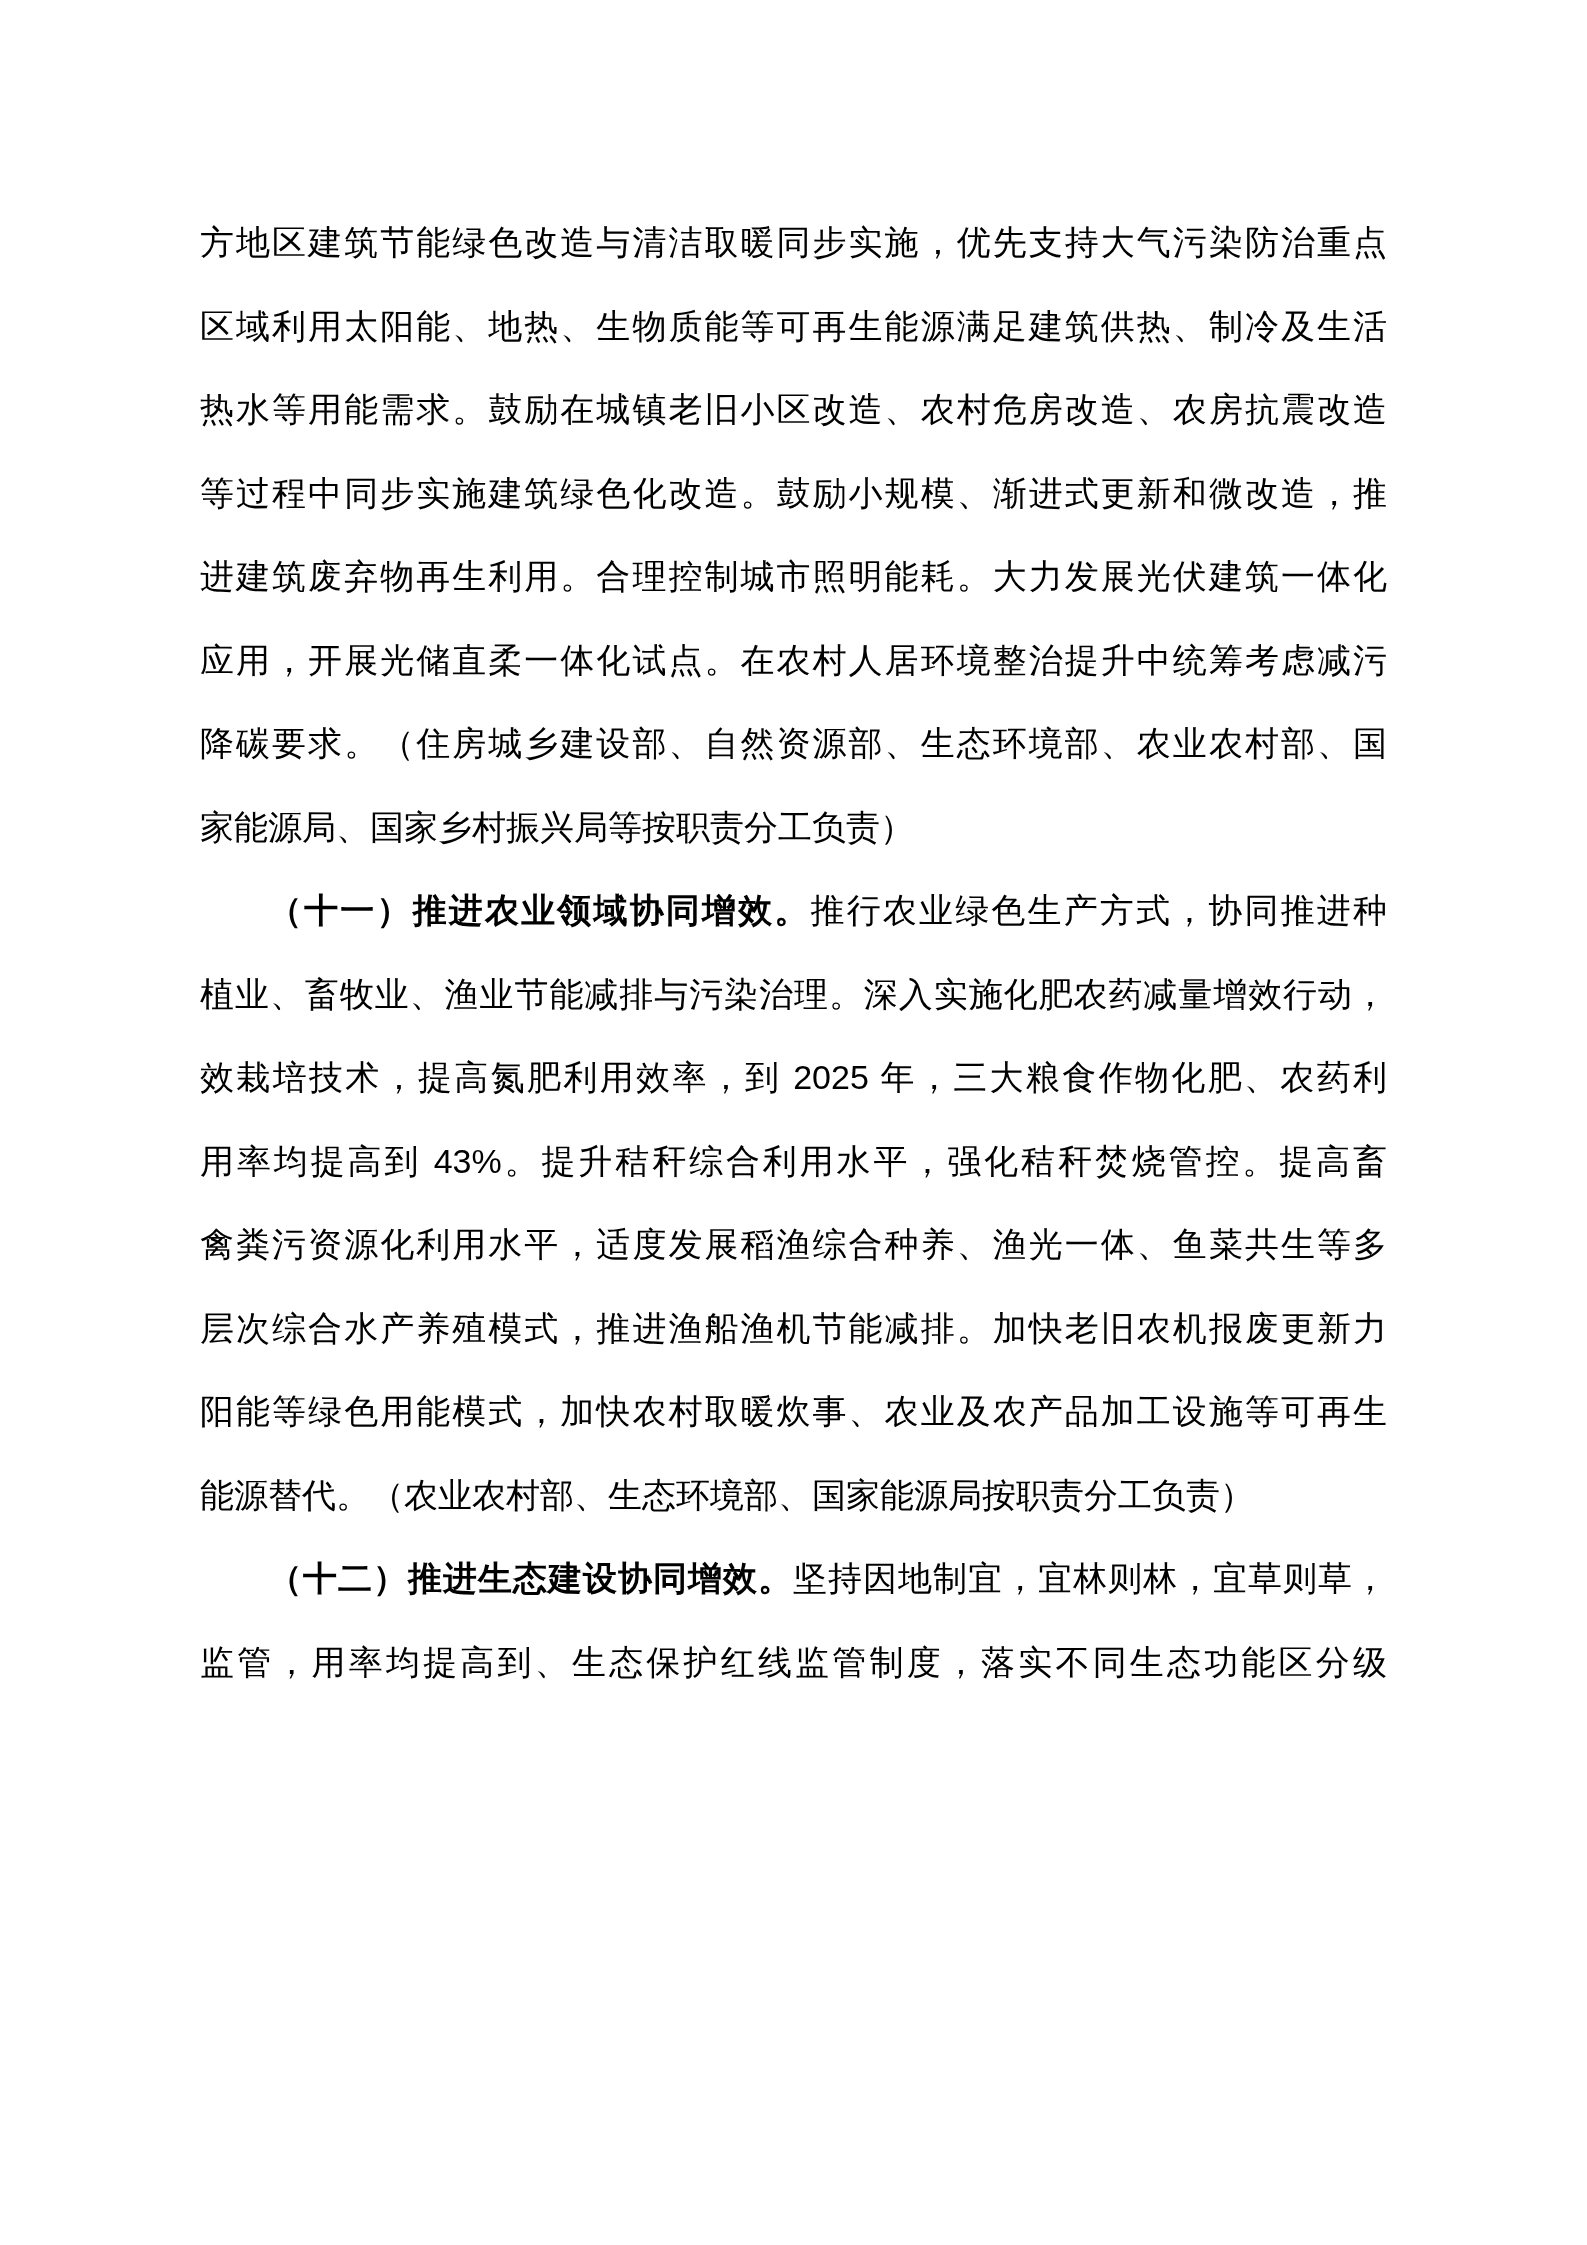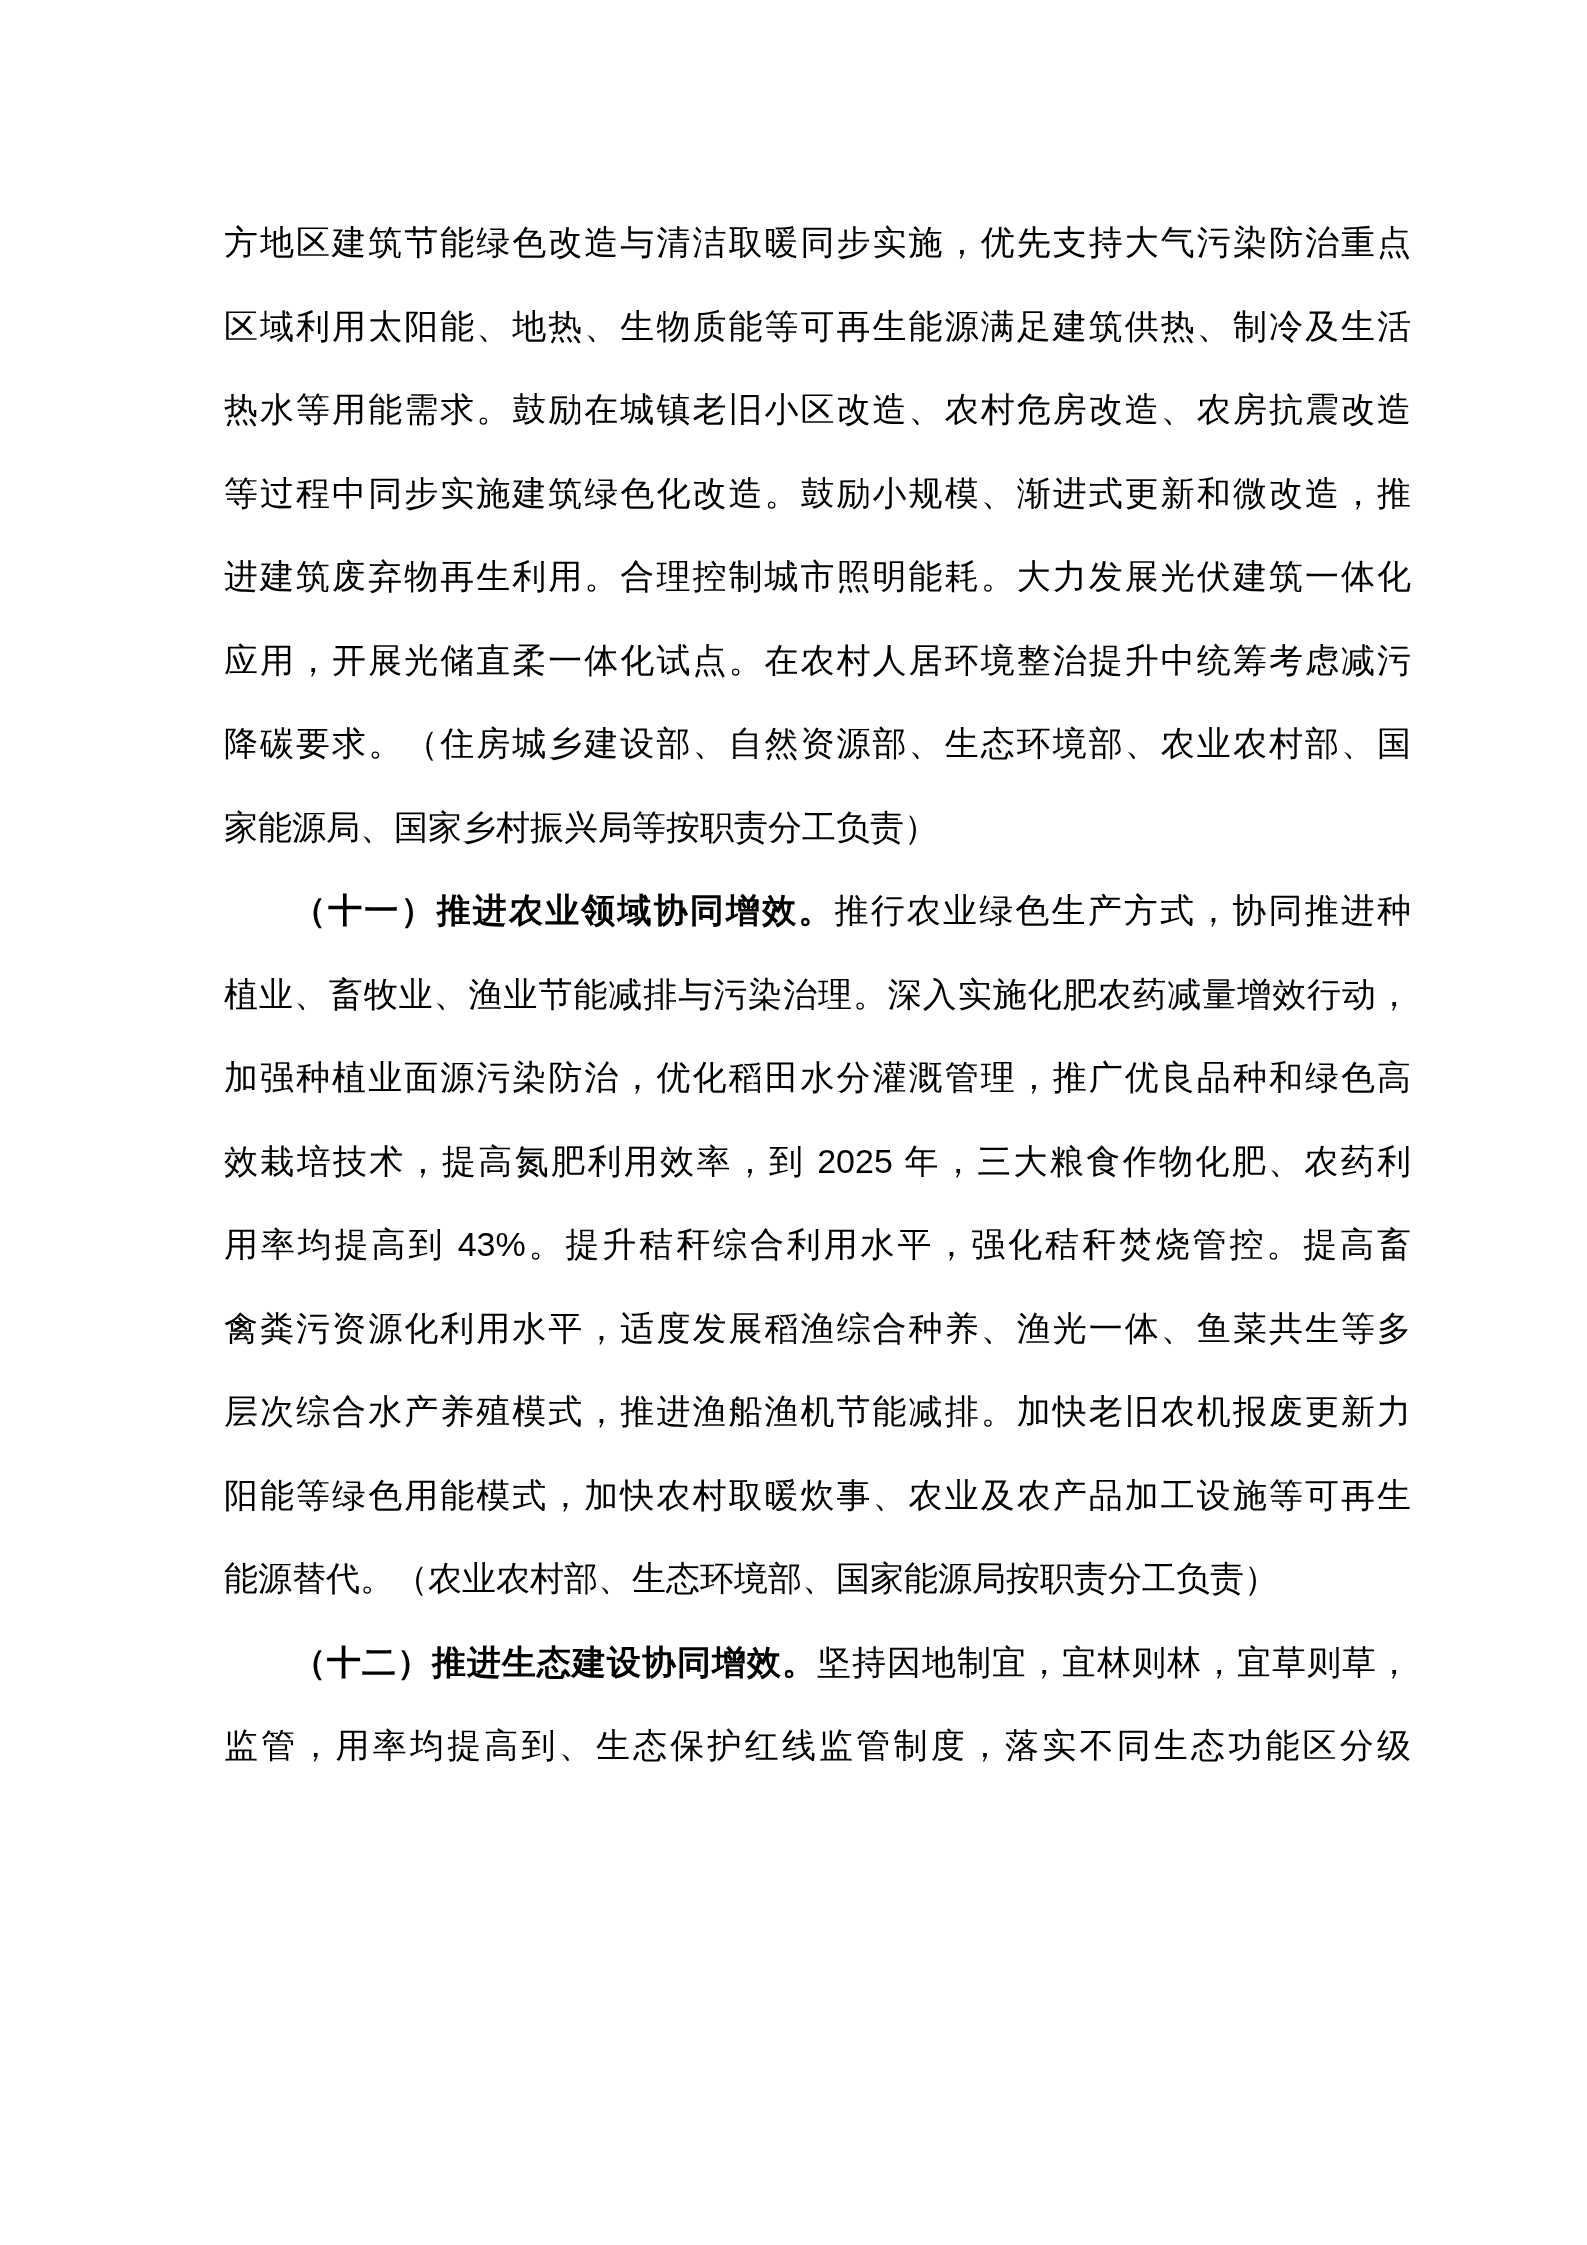--- a/index.html
+++ b/index.html
@@ -46,7 +46,7 @@
 <body>
 
 <div class="page" style="background: rgb(255, 255, 255);">
-  <div class="doc-body" style="color: rgb(0, 0, 0); margin-left: 24px;">
+  <div class="doc-body" style="color: rgb(0, 0, 0);">
       <div class="line"><span class="seg">方地区建筑节能绿色改造与清洁取暖同步实施，优先支持大气污染防治重点</span></div>
       <div class="line"><span class="seg">区域利用太阳能、地热、生物质能等可再生能源满足建筑供热、制冷及生活</span></div>
       <div class="line"><span class="seg">热水等用能需求。鼓励在城镇老旧小区改造、农村危房改造、农房抗震改造</span></div>

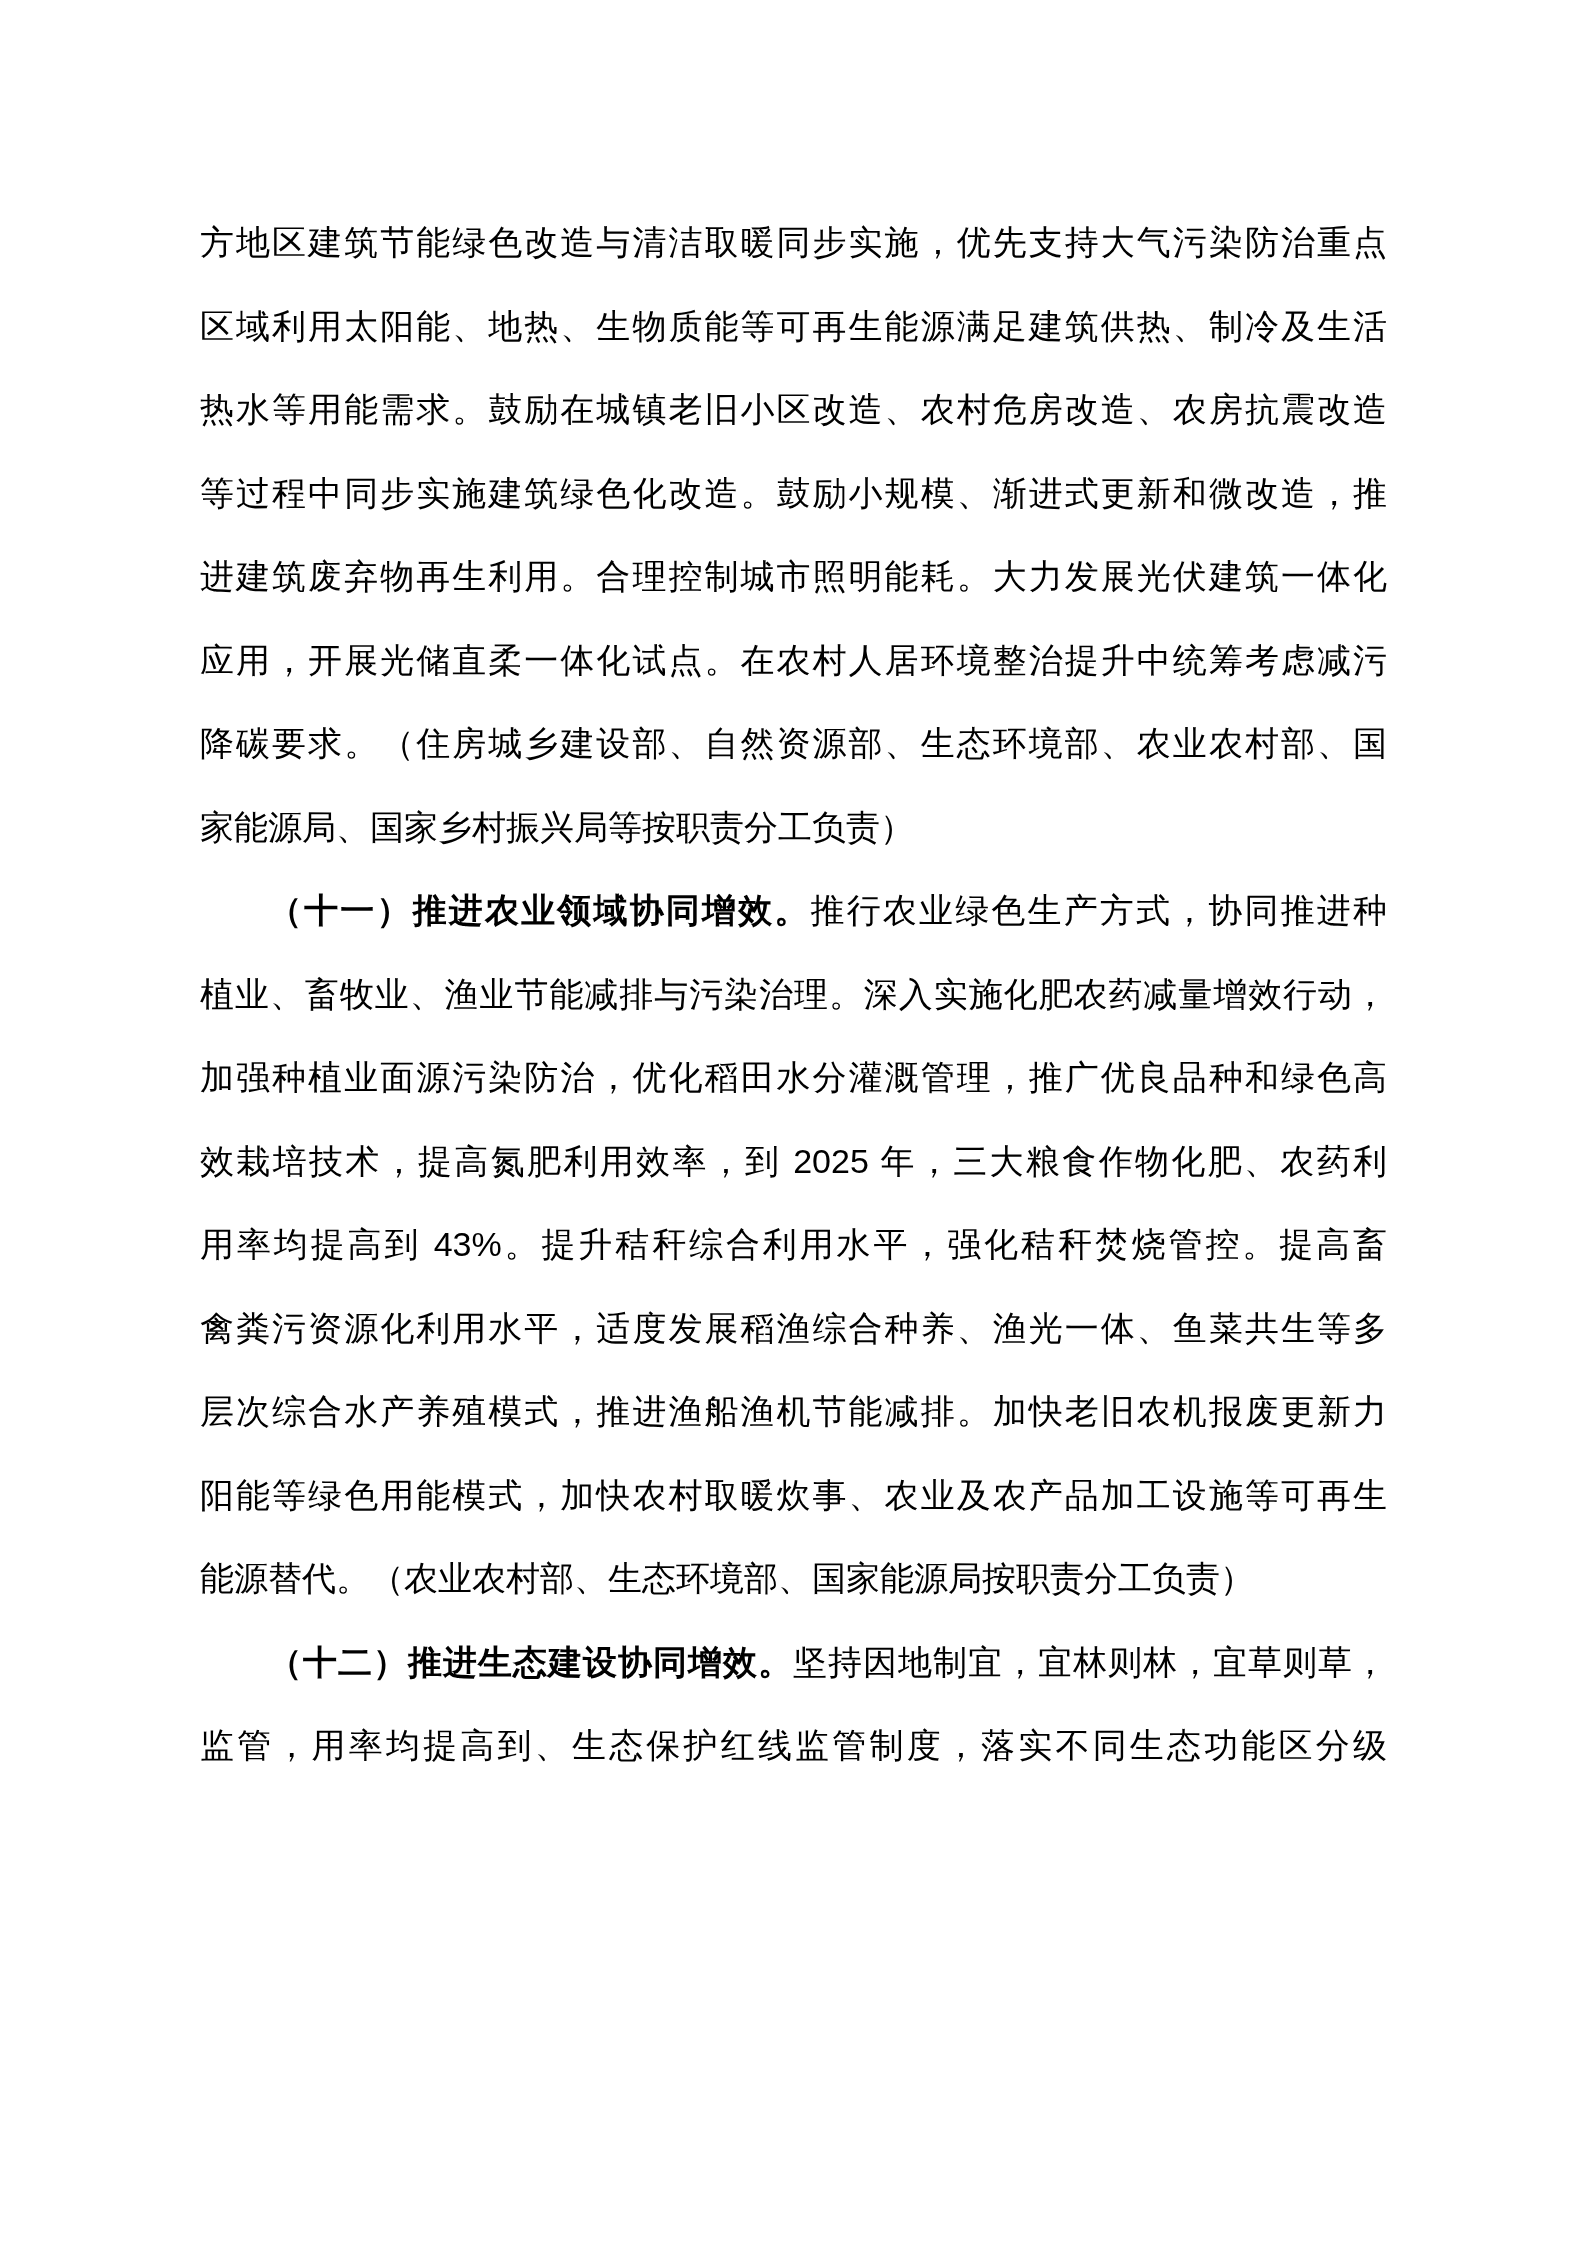--- a/index.html
+++ b/index.html
@@ -57,7 +57,6 @@
       <div class="line left"><span class="seg">家能源局、国家乡村振兴局等按职责分工负责）</span></div>
       <div class="line indent"><span class="seg bold">（十一）推进农业领域协同增效。</span><span class="seg">推行农业绿色生产方式，协同推进种</span></div>
       <div class="line"><span class="seg">植业、畜牧业、渔业节能减排与污染治理。深入实施化肥农药减量增效行动，</span></div>
-      <div class="line"><span class="seg">加强种植业面源污染防治，优化稻田水分灌溉管理，推广优良品种和绿色高</span></div>
       <div class="line"><span class="seg">效栽培技术，提高氮肥利用效率，到 2025 年，三大粮食作物化肥、农药利</span></div>
       <div class="line"><span class="seg">用率均提高到 43%。提升秸秆综合利用水平，强化秸秆焚烧管控。提高畜</span></div>
       <div class="line"><span class="seg">禽粪污资源化利用水平，适度发展稻渔综合种养、渔光一体、鱼菜共生等多</span></div>

